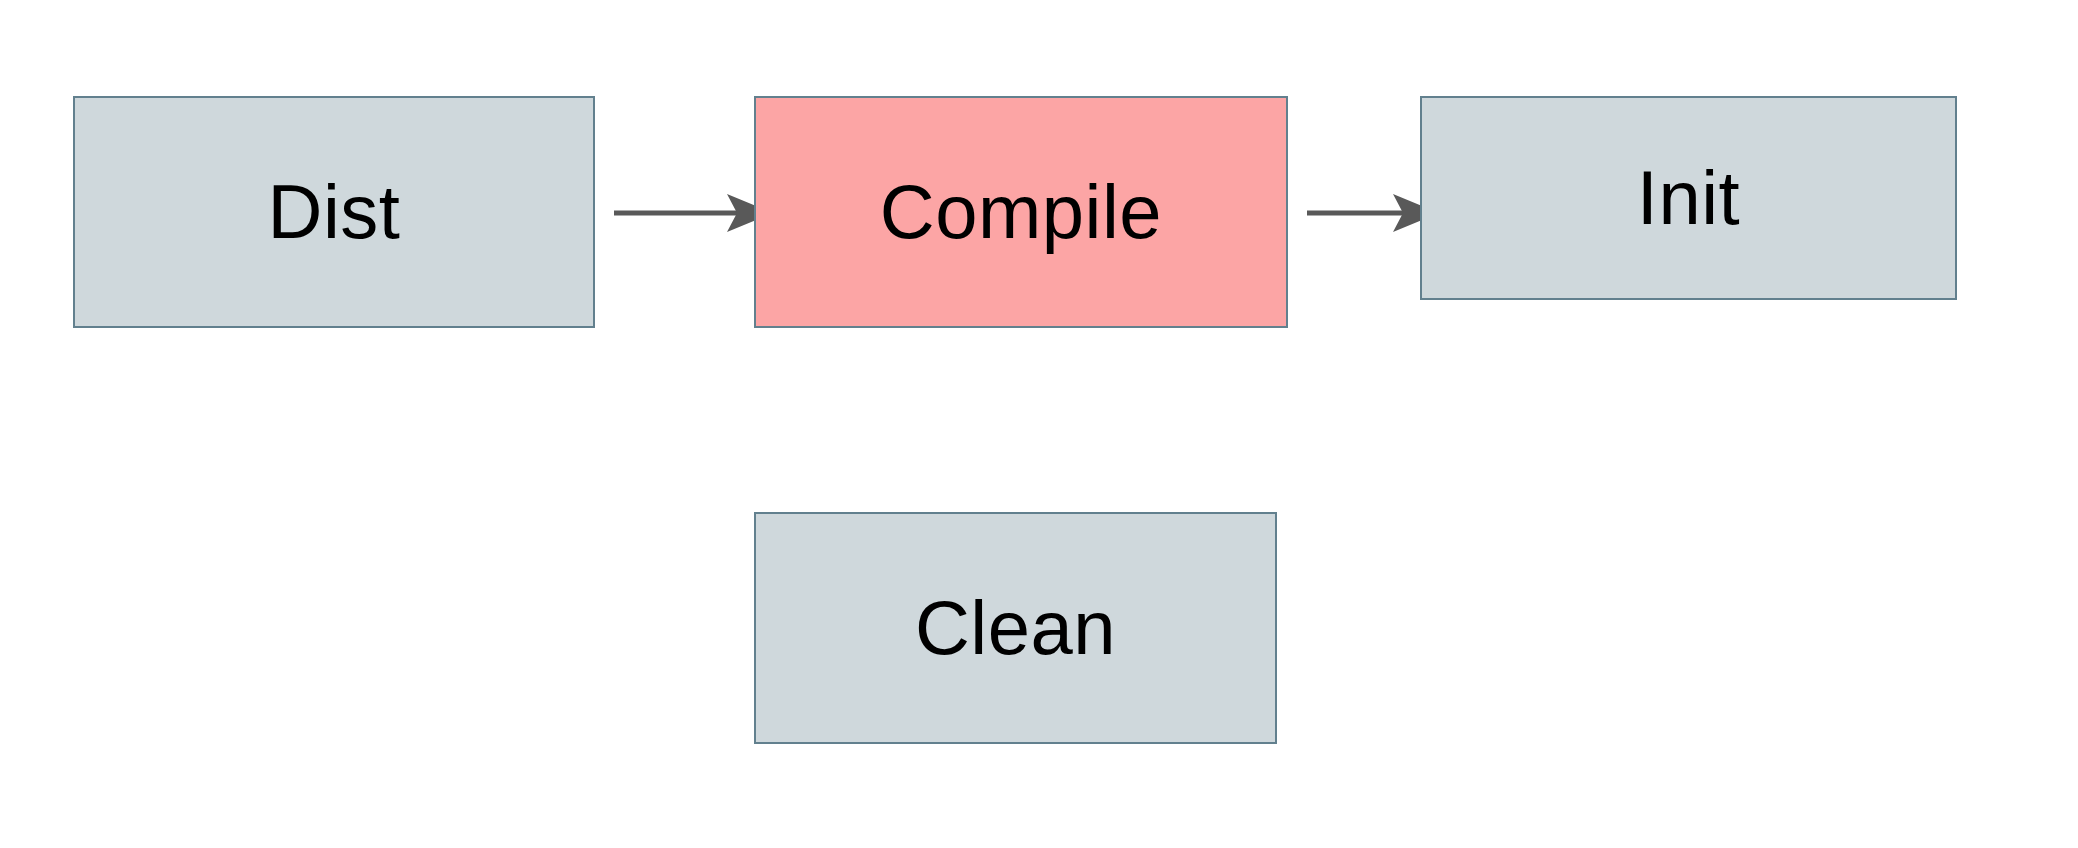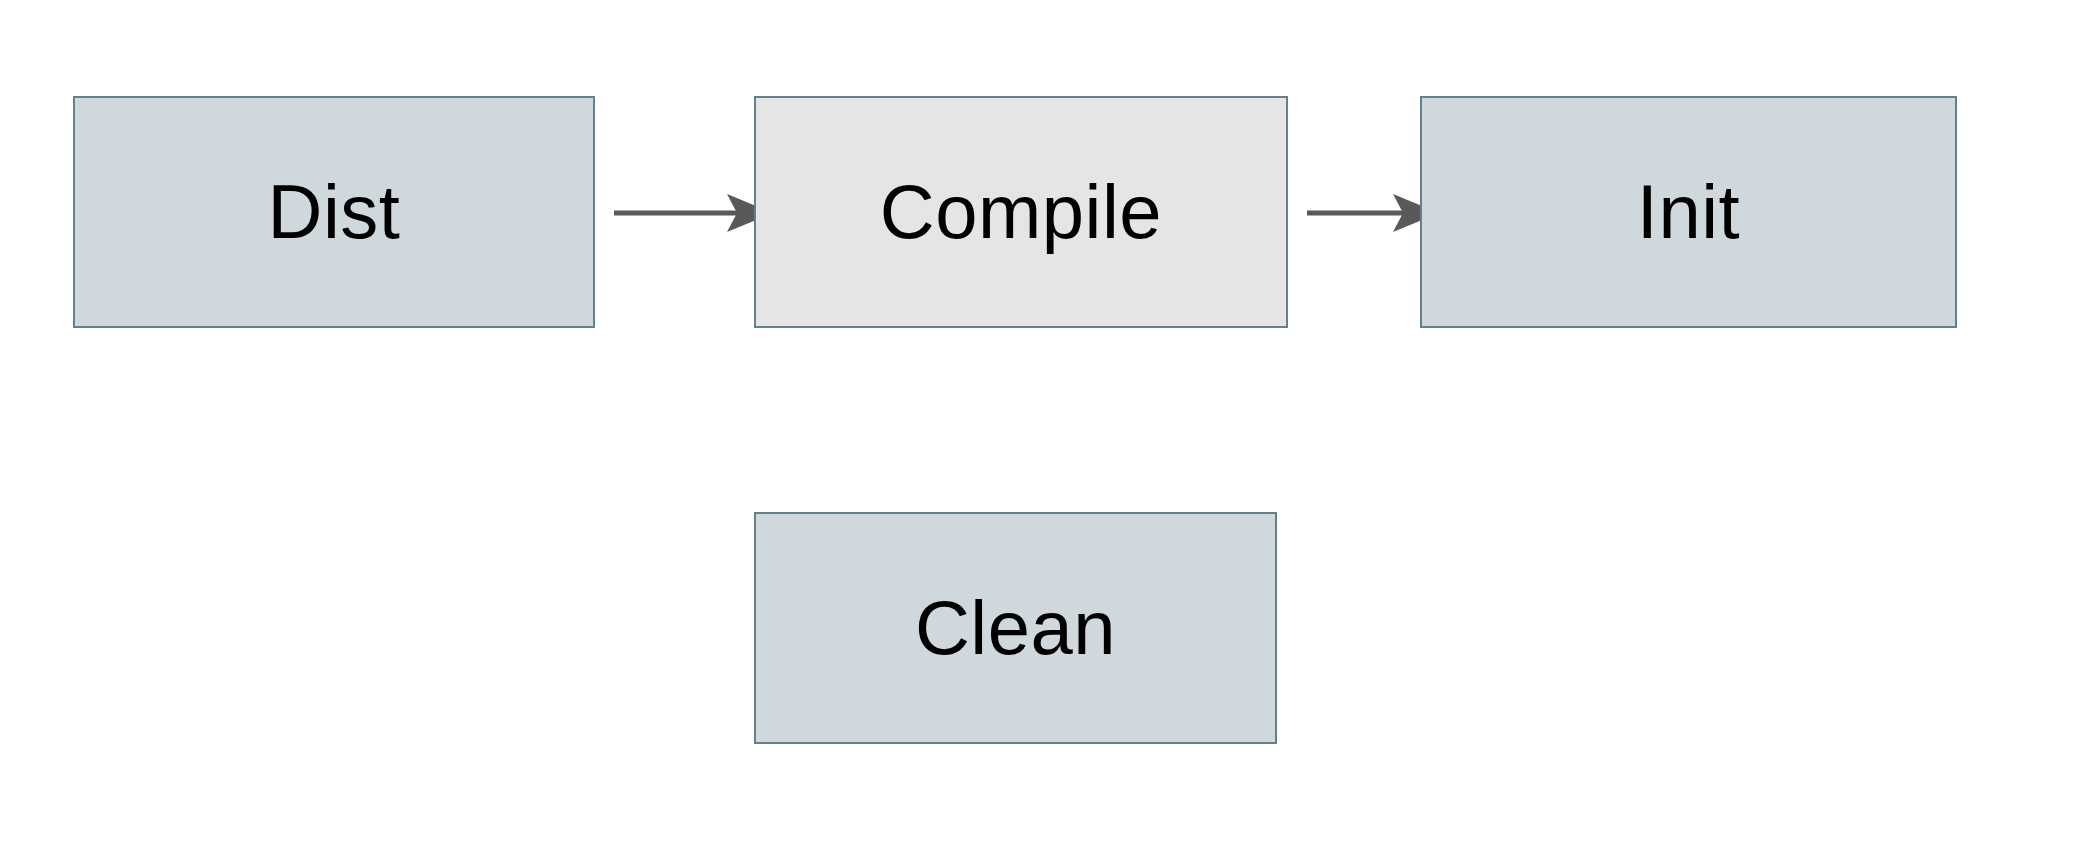--- a/index.html
+++ b/index.html
@@ -67,7 +67,7 @@
       <div class="node" style="left: 73px; top: 96px; width: 522px; height: 232px; background: rgb(207, 216, 220); border-color: rgb(98, 128, 142); border-width: 2px;">
         <span class="node-label" style="color: rgb(0, 0, 0);">Dist</span>
       </div>
-      <div class="node" style="left: 754px; top: 96px; width: 534px; height: 232px; background: #e5e5e5; border-color: rgb(98, 128, 142); border-width: 2px;">
+      <div class="node" style="left: 754px; top: 96px; width: 534px; height: 232px; background: #fca5a5; border-color: rgb(98, 128, 142); border-width: 2px;">
         <span class="node-label" style="color: rgb(0, 0, 0);">Compile</span>
       </div>
       <div class="node" style="left: 1420px; top: 96px; width: 537px; height: 232px; background: rgb(207, 216, 220); border-color: rgb(98, 128, 142); border-width: 2px;">

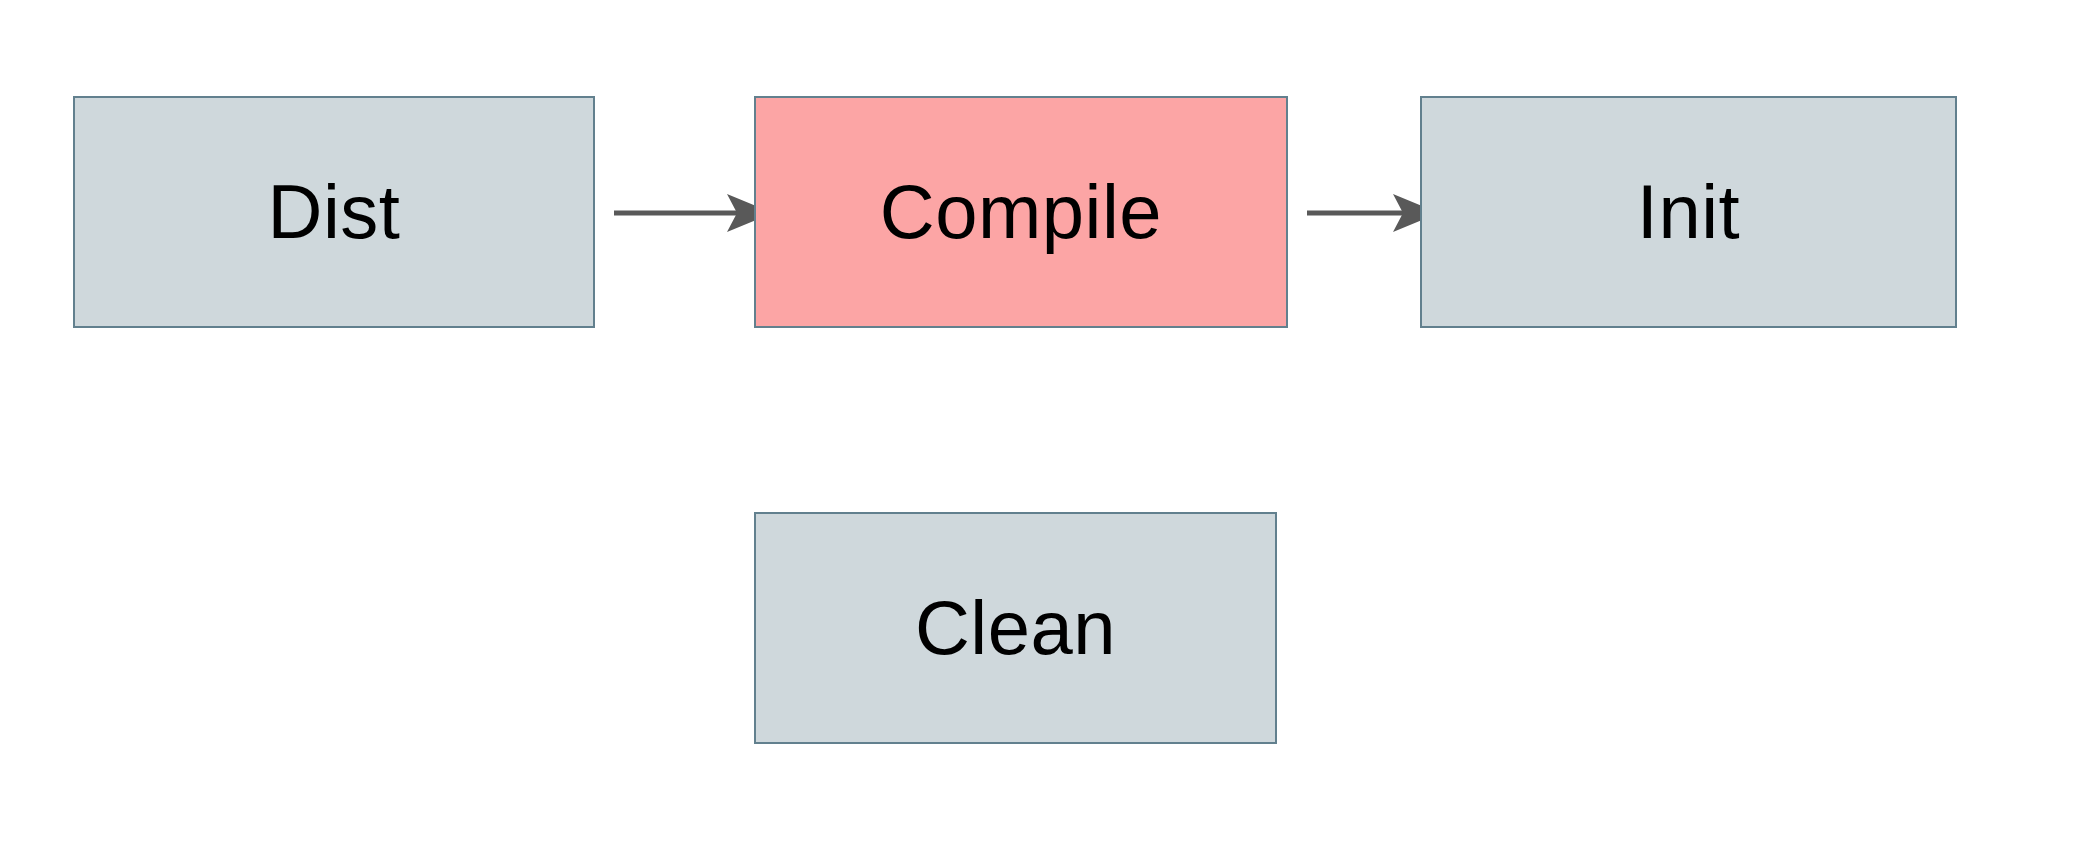--- a/index.html
+++ b/index.html
@@ -70,7 +70,7 @@
       <div class="node" style="left: 754px; top: 96px; width: 534px; height: 232px; background: #fca5a5; border-color: rgb(98, 128, 142); border-width: 2px;">
         <span class="node-label" style="color: rgb(0, 0, 0);">Compile</span>
       </div>
-      <div class="node" style="left: 1420px; top: 96px; width: 537px; height: 232px; background: rgb(207, 216, 220); border-color: rgb(98, 128, 142); border-width: 2px;">
+      <div class="node" style="left: 1420px; top: 96px; width: 537px; height: 204px; background: rgb(207, 216, 220); border-color: rgb(98, 128, 142); border-width: 2px;">
         <span class="node-label" style="color: rgb(0, 0, 0);">Init</span>
       </div>
       <div class="node" style="left: 754px; top: 512px; width: 523px; height: 232px; background: rgb(207, 216, 220); border-color: rgb(98, 128, 142); border-width: 2px; text-align: right;">

